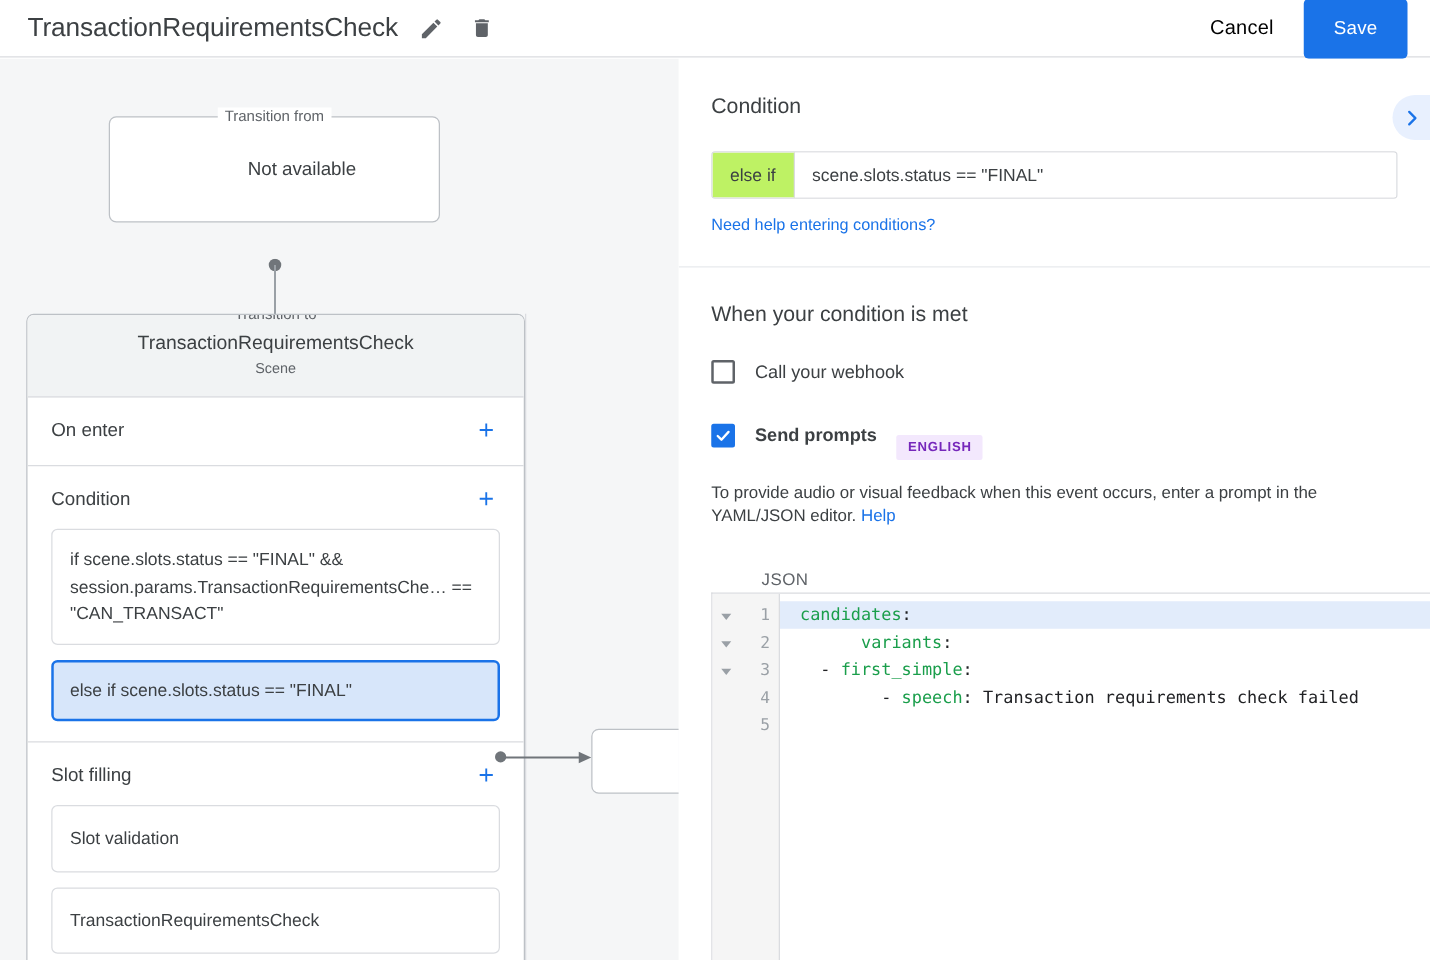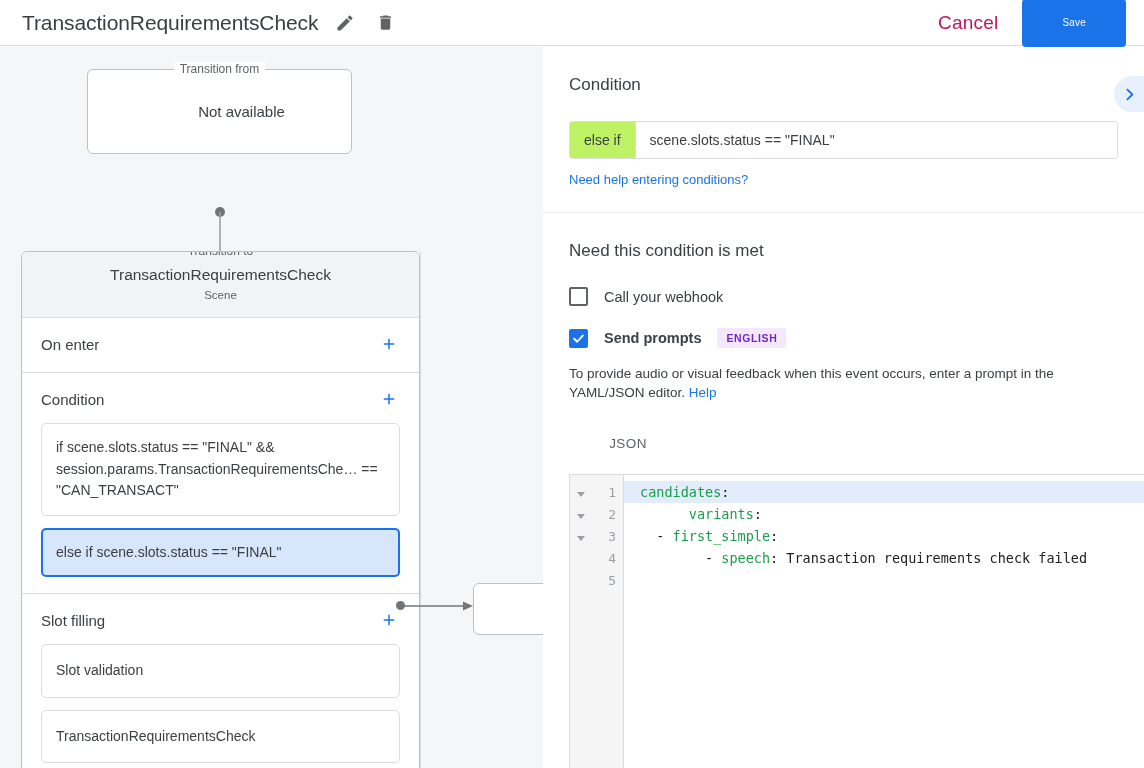--- a/index.html
+++ b/index.html
@@ -38,8 +38,8 @@
   .icon-btn svg { display: block; }
   .header-spacer { flex: 1; }
   .btn-cancel {
-    font-size: 19px;
-    color: #be185d;
+    font-size: 16px;
+    color: #000000;
     font-weight: 500;
     background: none; border: none;
     padding: 8px 14px;

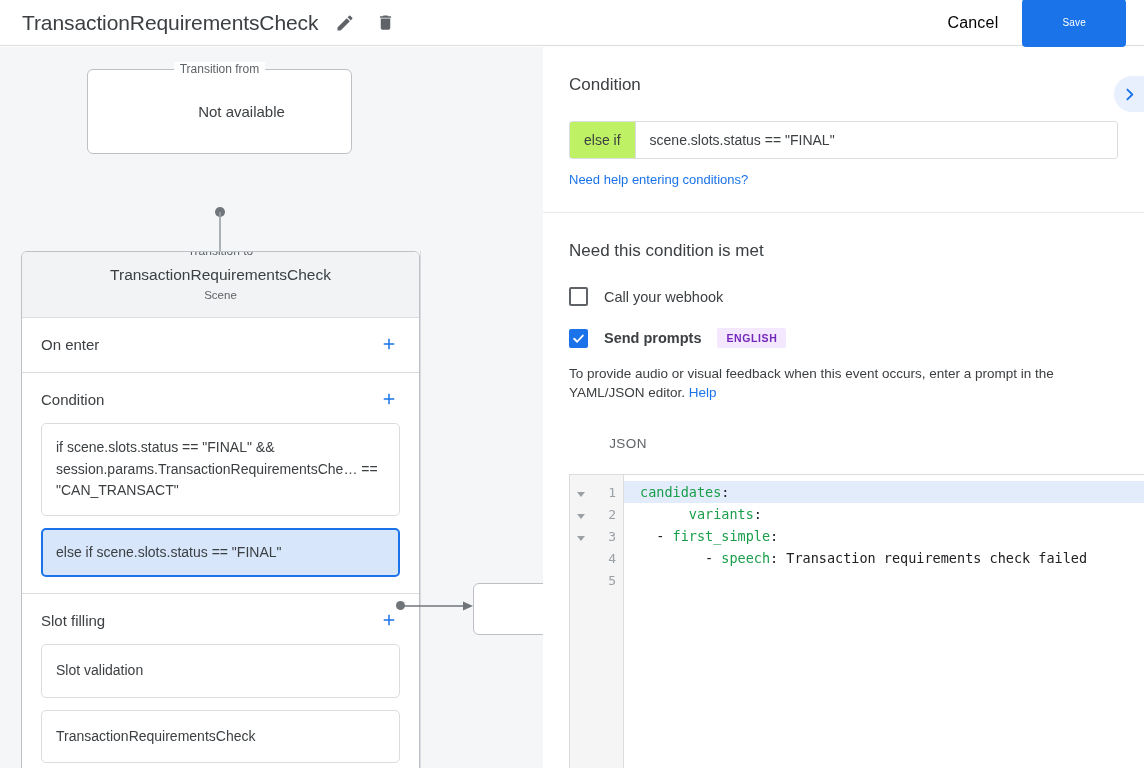--- a/index.html
+++ b/index.html
@@ -51,10 +51,10 @@
     color: #ffffff;
     border: none;
     border-radius: 4px;
-    font-size: 10px;
+    font-size: 15px;
     font-weight: 500;
     letter-spacing: 0.2px;
-    padding: 0 40px;
+    padding: 0 24px;
     height: 48px;
     margin-left: 10px;
     margin-right: 18px;

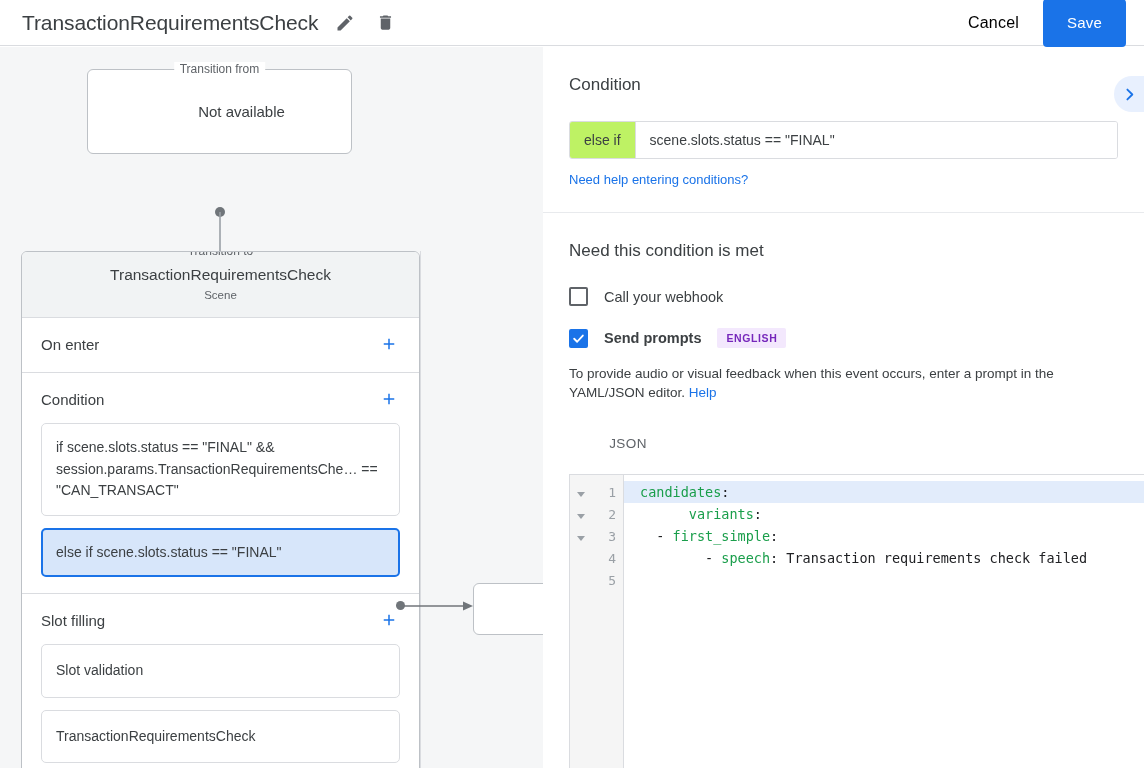--- a/index.html
+++ b/index.html
@@ -73,7 +73,7 @@
   
   .trans-from {
     position: absolute;
-    left: 87px; top: 22px;
+    left: 87px; top: 46px;
     width: 265px; height: 85px;
     background: #ffffff;
     border: 1px solid #bdc1c6;

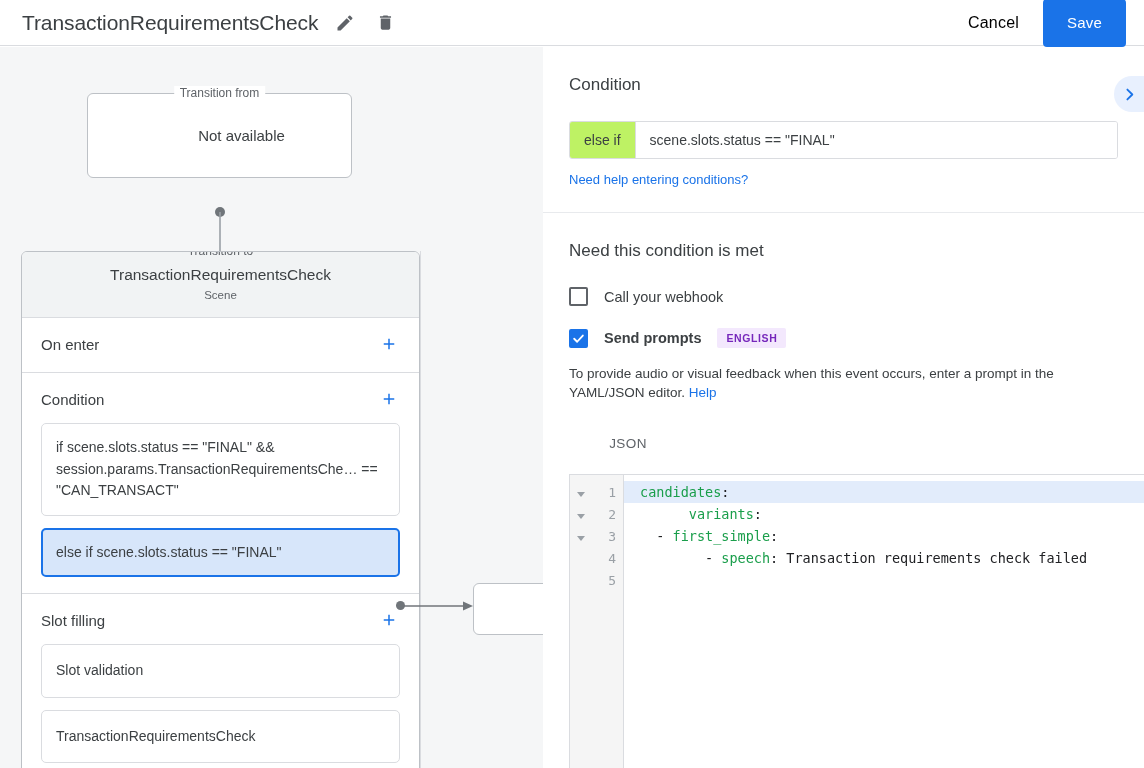--- a/index.html
+++ b/index.html
@@ -462,7 +462,7 @@
     <div class="panel-divider"></div>
 
     <div class="panel-section">
-      <div class="panel-title">Need this condition is met</div>
+      <div class="panel-title">When your condition is met</div>
 
       <div class="check-row">
         <span class="cbox"></span>

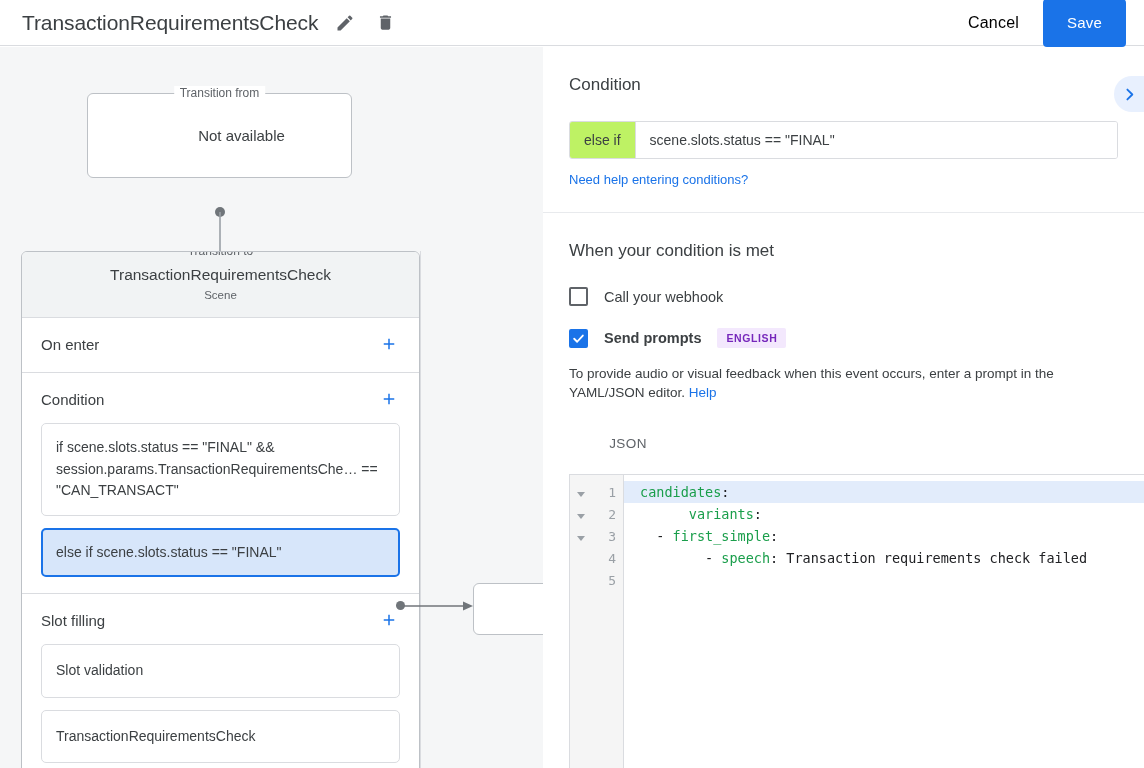--- a/index.html
+++ b/index.html
@@ -271,6 +271,7 @@
     letter-spacing: 0.6px;
     padding: 4px 9px;
     border-radius: 2px;
+    margin-top: 19px;
   }
   .helper {
     font-size: 13.5px;

